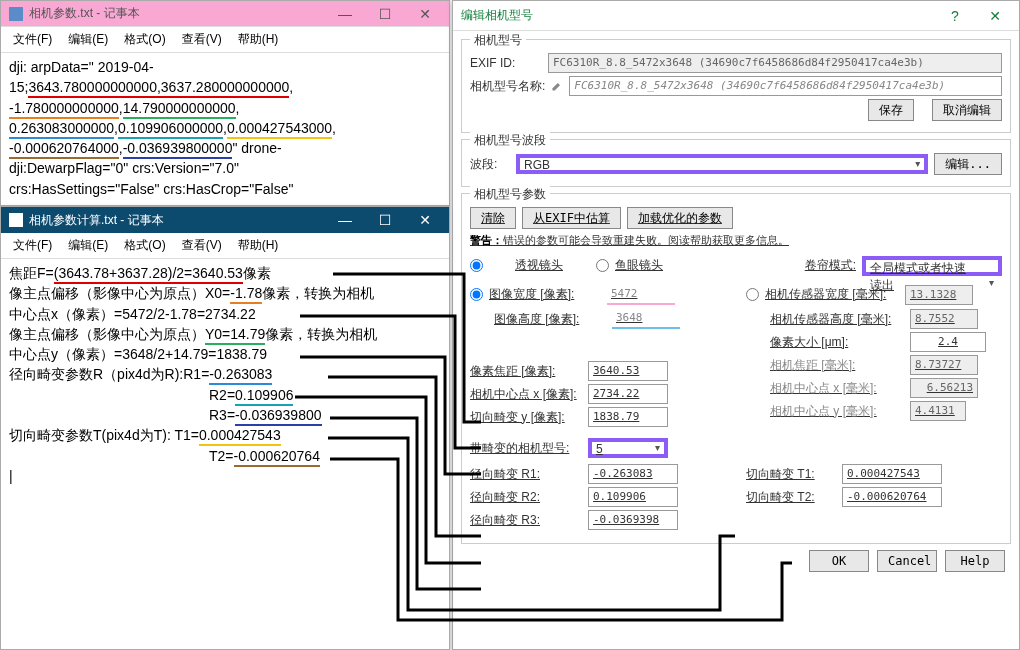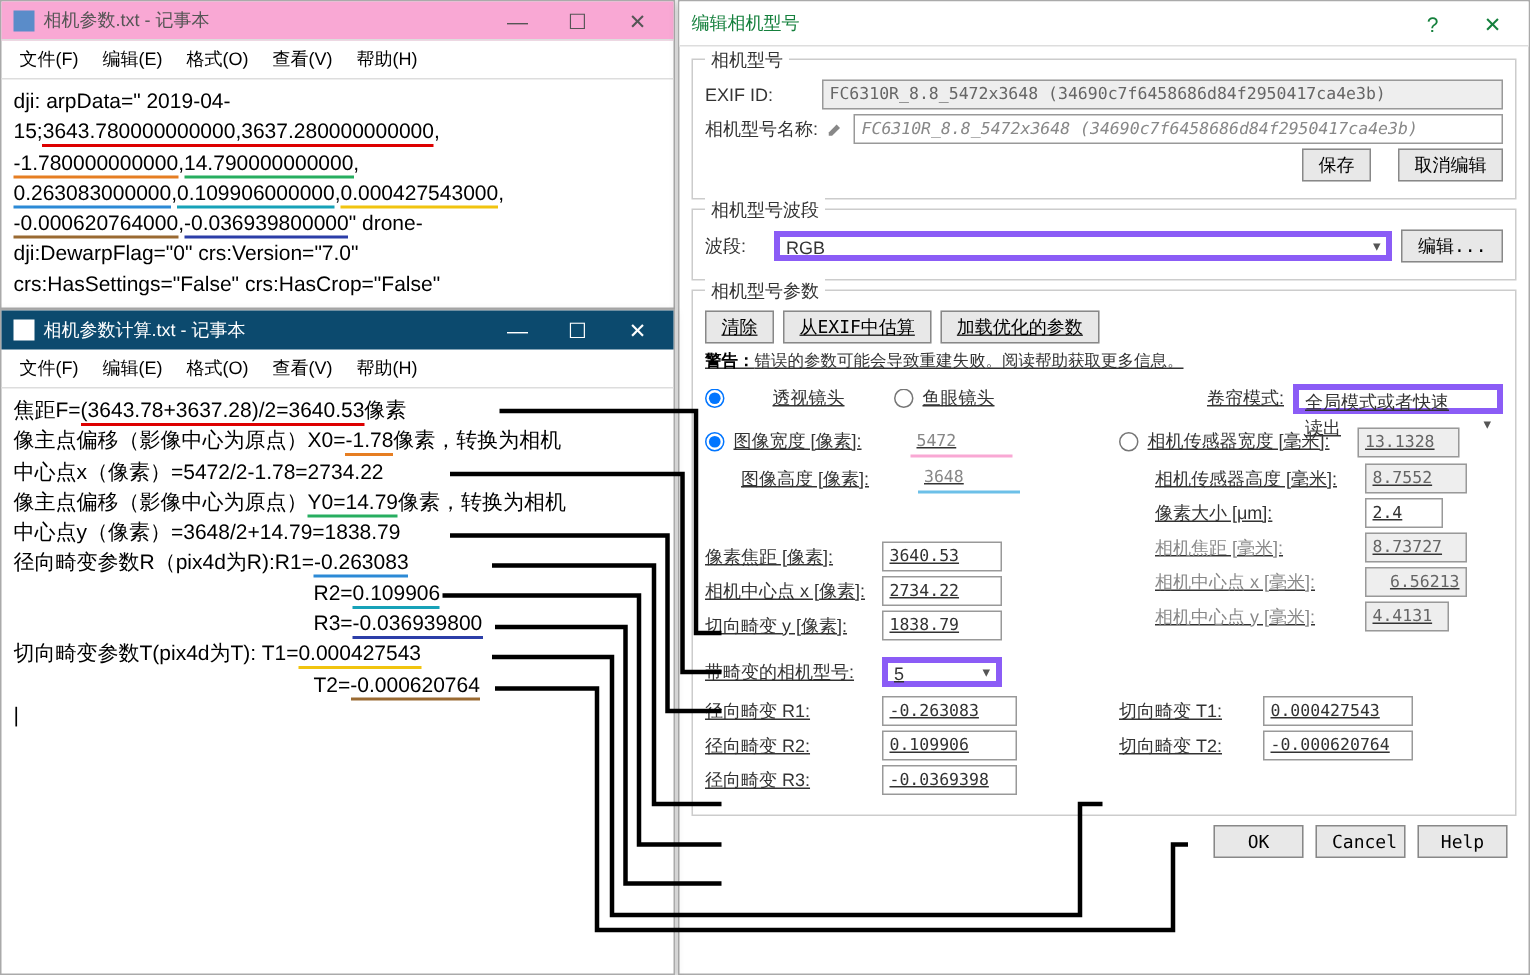--- a/index.html
+++ b/index.html
@@ -248,7 +248,7 @@
           <div class="row">
               <span style="width:18px;"></span>
               <span style="min-width:134px;">像素大小 [μm]:</span>
-              <span class="input" style="width:52px;">2.4</span>
+              <span class="input" style="width:76px;text-align:center;">2.4</span>
             </div>
           <div class="row">
               <span style="width:18px;"></span>

